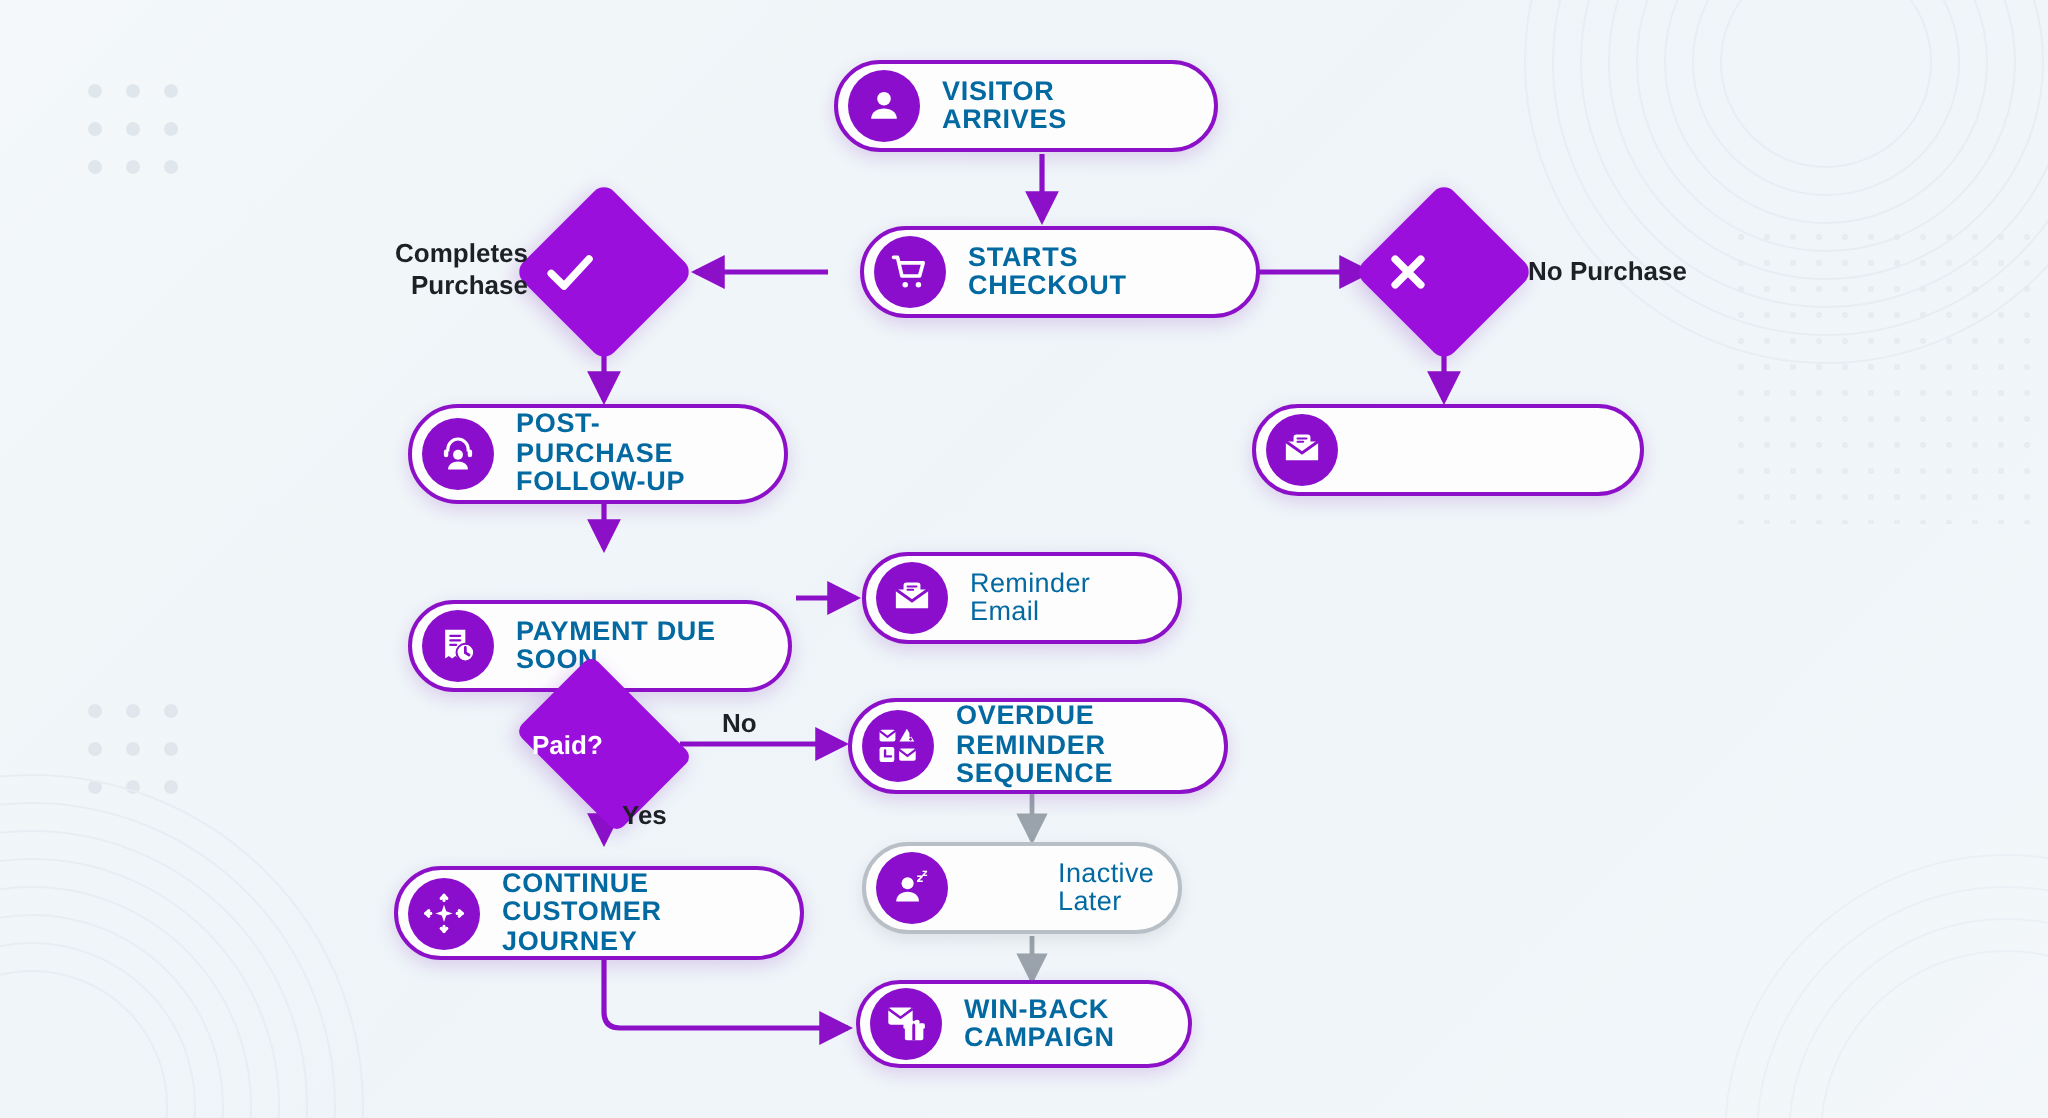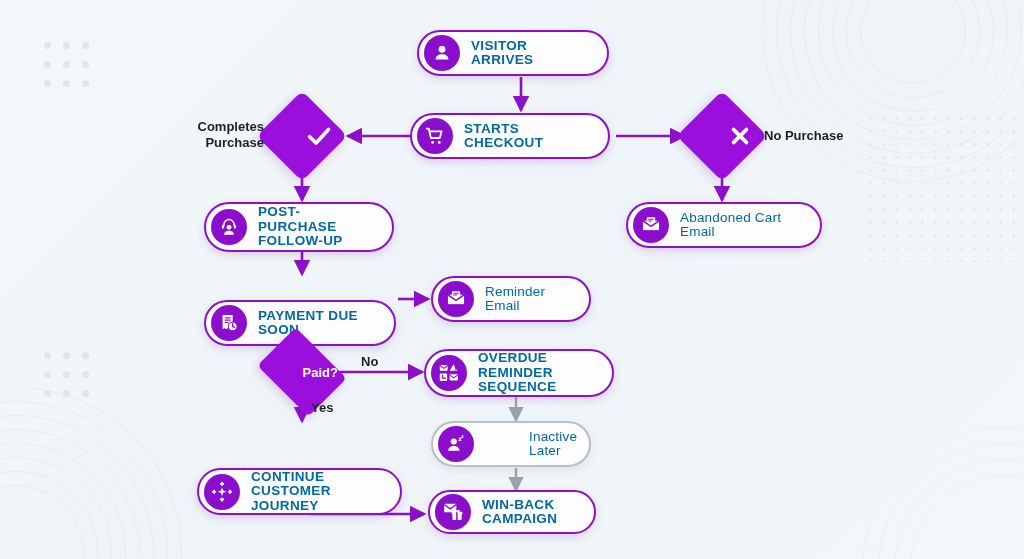--- a/index.html
+++ b/index.html
@@ -264,7 +264,7 @@
     <span class="label caps">VISITOR ARRIVES</span>
   </div>
 
-  <div class="node" id="node-starts-checkout" style="left:410px; top:113px; width:200px;">
+  <div class="node" id="node-starts-checkout" style="left:430px; top:113px; width:200px;">
     <span class="icon-badge">
       <svg width="22" height="22" viewBox="0 0 24 24" fill="none" stroke="#ffffff" stroke-width="2" stroke-linecap="round" stroke-linejoin="round">
         <path d="M3 4h2.2l2.4 10.2h9.6l2-7.2H6.2"></path>

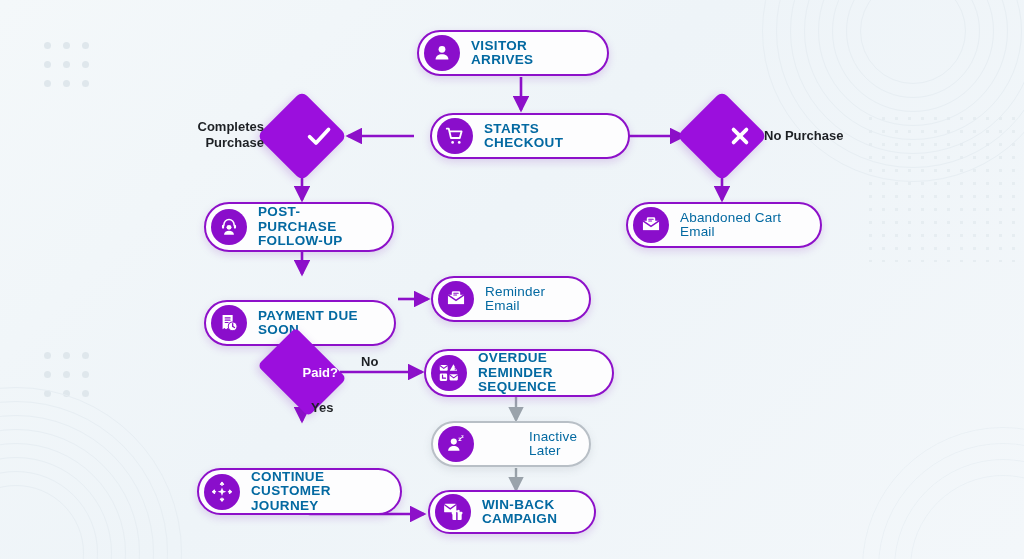--- a/index.html
+++ b/index.html
@@ -300,7 +300,6 @@
         <rect x="9" y="7" width="4.2" height="1.1" rx="0.55" fill="#8a0ecb"></rect>
       </svg>
     </span>
-    <span class="label">Abandoned Cart Email</span>
   </div>
 
   <div class="node" id="node-payment-due" style="left:204px; top:288px; width:192px;margin-top:12px;">

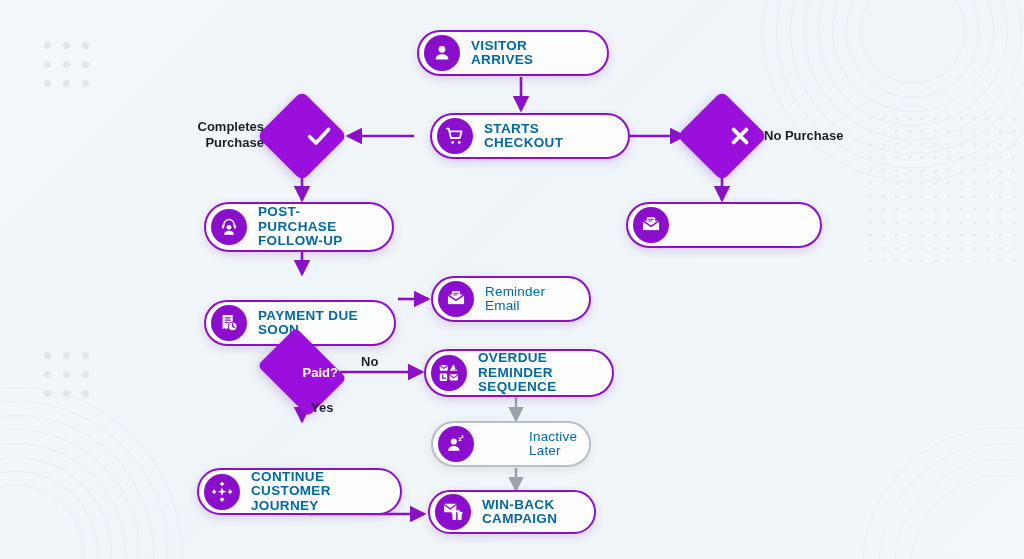--- a/index.html
+++ b/index.html
@@ -113,7 +113,7 @@
     position: absolute;
     display: flex;
     align-items: center;
-    justify-content: flex-end;
+    justify-content: flex-start;
   }
   .diamond .shape {
     position: absolute;

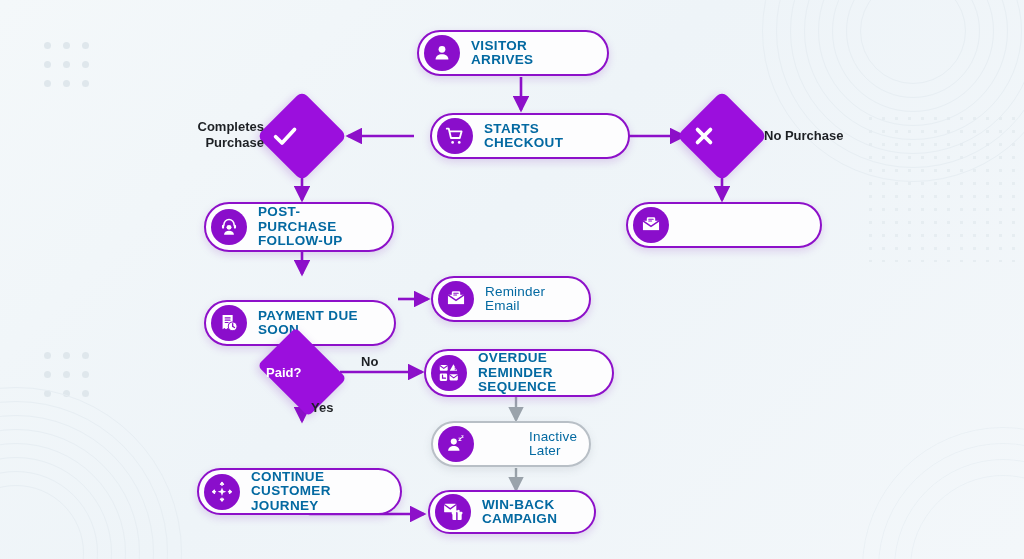--- a/index.html
+++ b/index.html
@@ -348,7 +348,7 @@
 SEQUENCE</span>
   </div>
 
-  <div class="node" id="node-continue-journey" style="left:197px; top:433px; width:205px; height:47px;margin-top:35px;">
+  <div class="node" id="node-continue-journey" style="left:197px; top:398px; width:205px; height:47px;margin-top:35px;">
     <span class="icon-badge">
       <svg width="24" height="24" viewBox="0 0 24 24" fill="none" stroke="#ffffff" stroke-width="1.6" stroke-linecap="round" stroke-linejoin="round">
         <path d="M12 7.4 13.1 10.6 16.3 11.7 13.1 12.8 12 16 10.9 12.8 7.7 11.7 10.9 10.6z" fill="#ffffff" stroke="none"></path>

